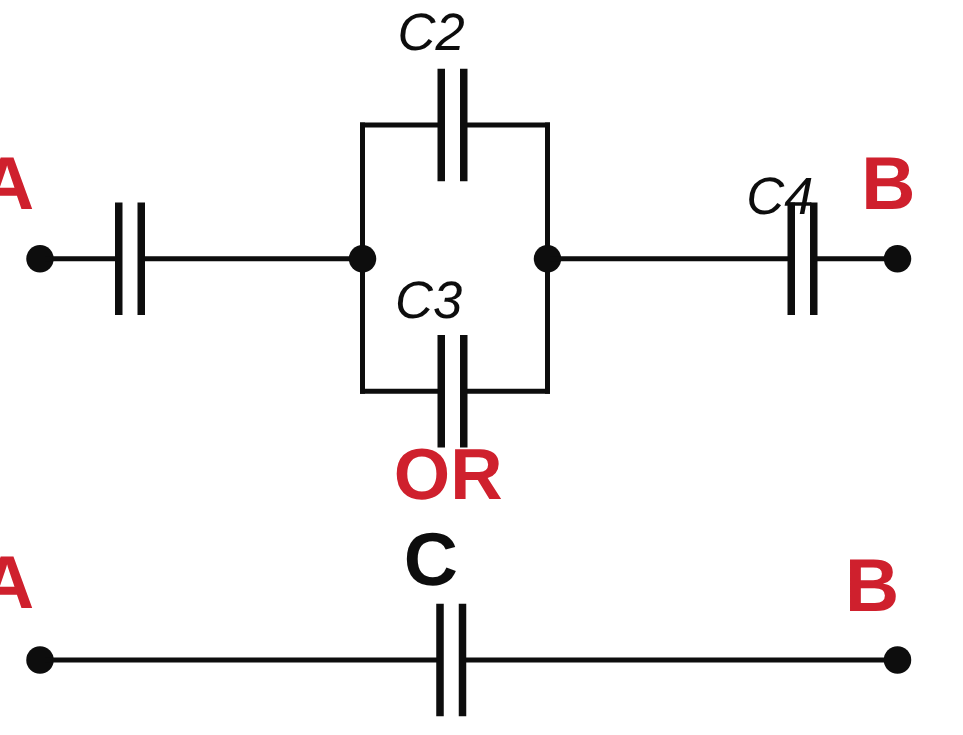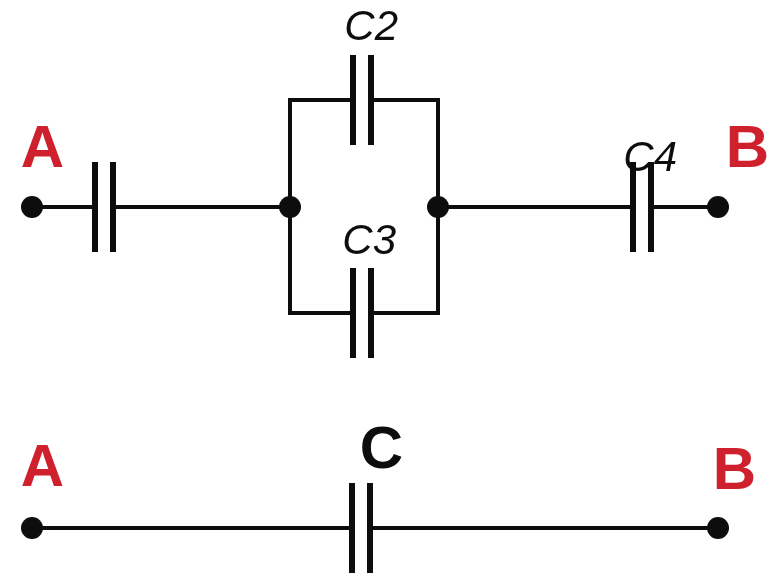--- a/index.html
+++ b/index.html
@@ -53,7 +53,7 @@
   .lbl {
     position: absolute;
     width: 80px;
-    text-align: right;
+    text-align: left;
     line-height: 1;
     white-space: nowrap;
     color: var(--line);

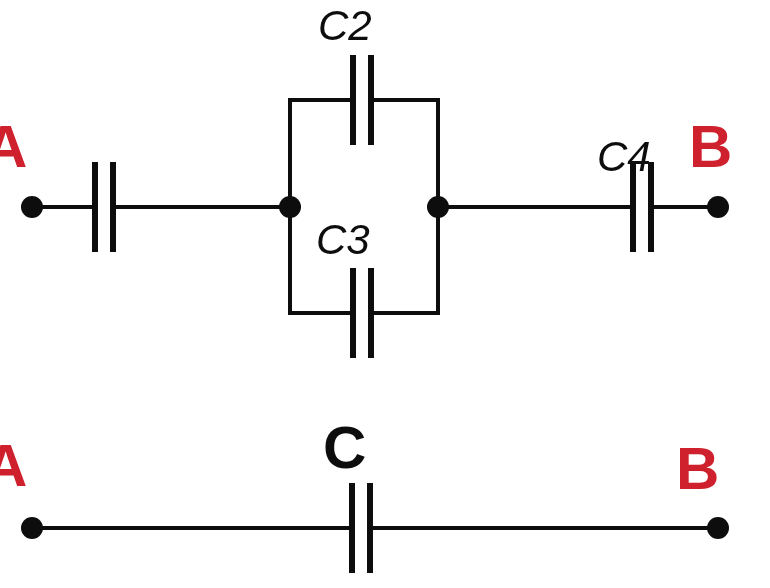--- a/index.html
+++ b/index.html
@@ -133,6 +133,7 @@
   <div class="dot" style="left:707px; top:196px;"></div>
   <div class="lbl lbl-terminal" style="left:689px; top:117px;">B</div>
 
+  <div class="lbl lbl-or" style="left:315px; top:351px;">OR</div>
 
   <div class="lbl lbl-terminal" style="left:-16px; top:436px;">A</div>
   <div class="dot" style="left:21px; top:517px;"></div>

